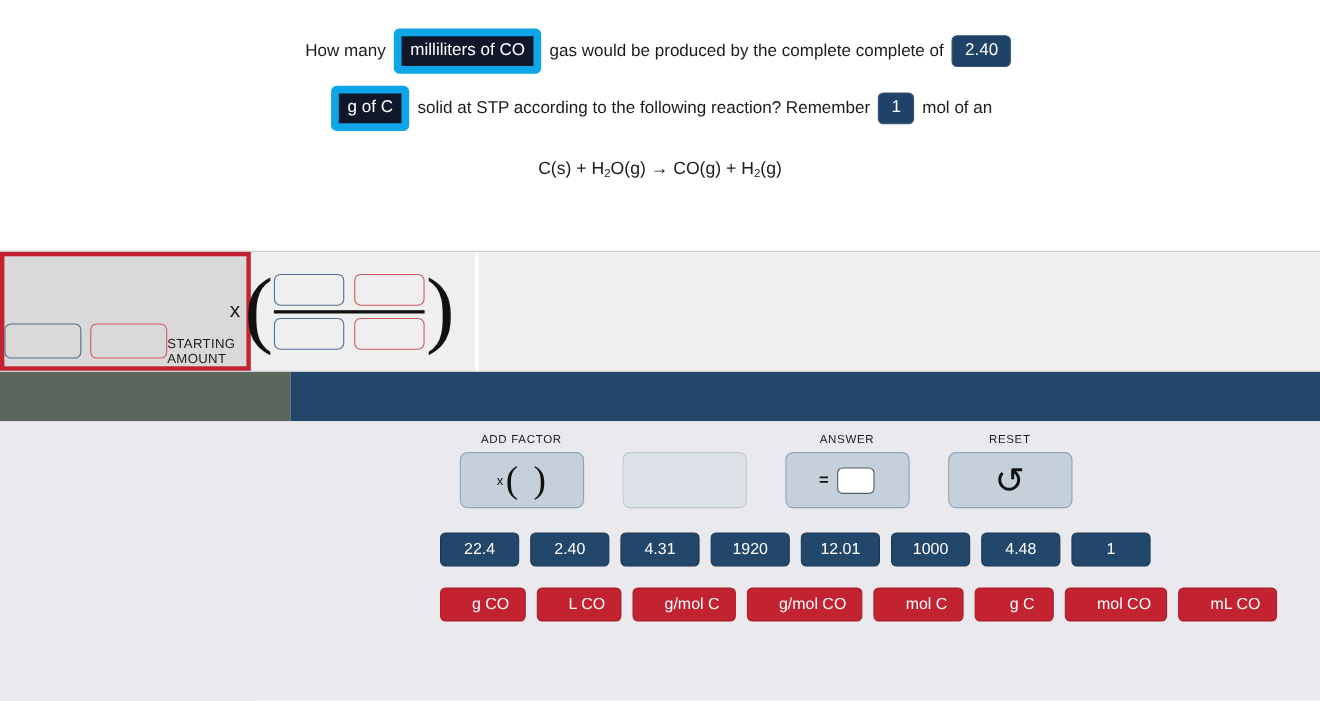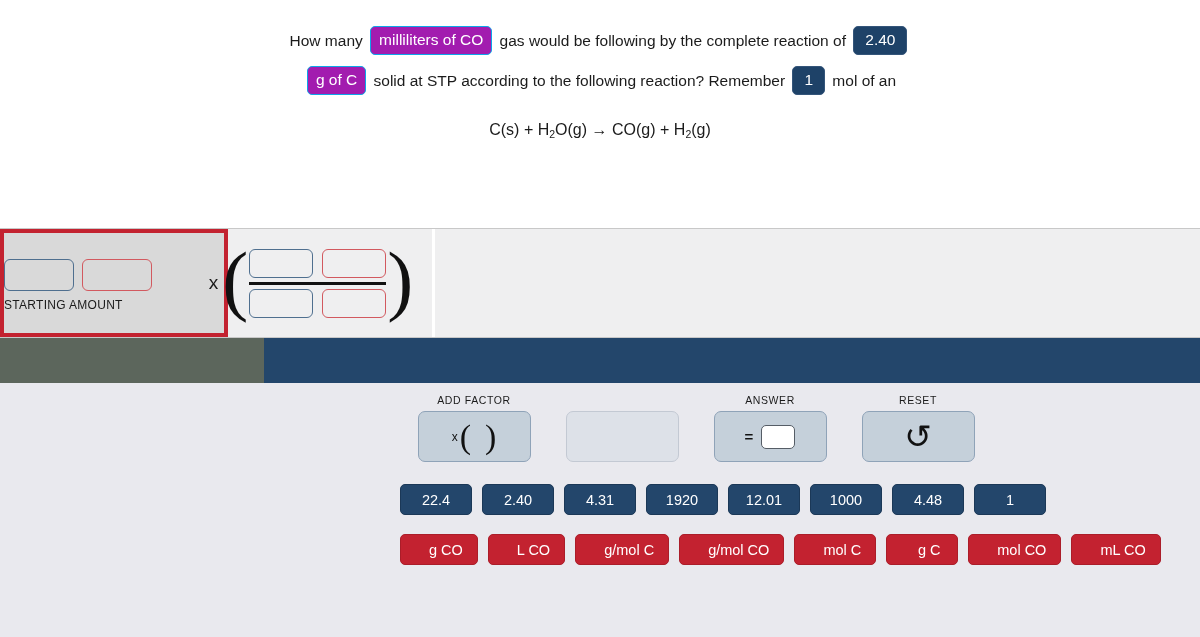--- a/index.html
+++ b/index.html
@@ -37,7 +37,7 @@
     line-height: 18px;
     margin: 0 3px;
   }
-  .pill.red { background: #a21caf; border: 1px solid #0ea5e9; }
+  .pill.red { background: #0f172a; border: 7px solid #0ea5e9; }
   .pill.navy { background: #1e4268; border: 1px solid #34557a; min-width: 26px; text-align: center; }
   .pill.navy.w-num { padding: 4px 11px 5px 11px; }
 

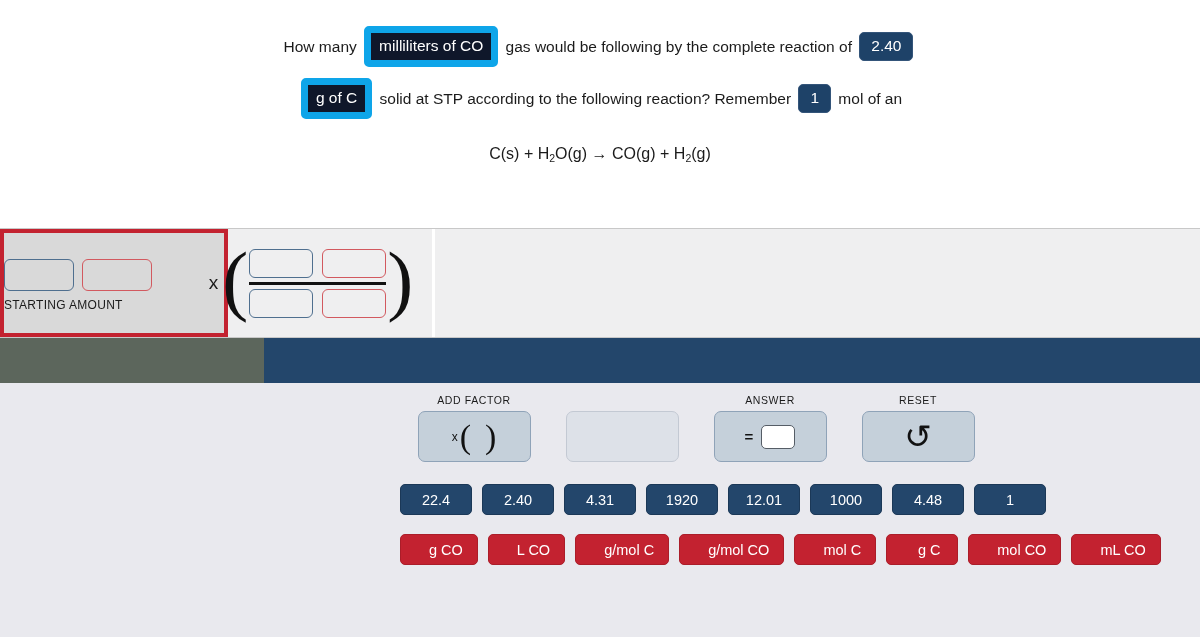--- a/index.html
+++ b/index.html
@@ -205,7 +205,7 @@
   <div class="q-line">
     <span class="q-text">How many</span>
     <span class="pill red">milliliters of CO</span>
-    <span class="q-text">gas would be following by the complete reaction of</span>
+    <span class="q-text">gas would be produced by the complete complete of</span>
     <span class="pill navy w-num">2.40</span>
   </div>
 

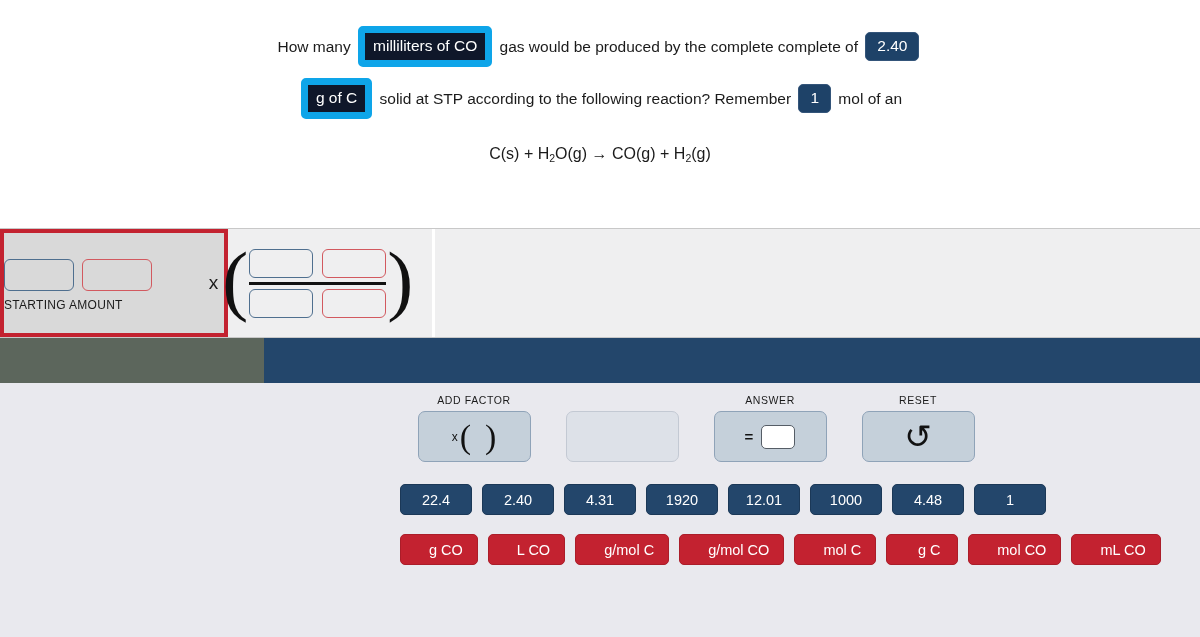--- a/index.html
+++ b/index.html
@@ -66,8 +66,8 @@
     background: #d9d9d9;
     border: 4px solid #c32230;
     display: flex;
-    flex-direction: column;
-    align-items: flex-start;
+    flex-direction: row;
+    align-items: flex-end;
     justify-content: center;
   }
   .sa-slots { display: flex; gap: 8px; margin-bottom: 7px; margin-top: 4px; }

